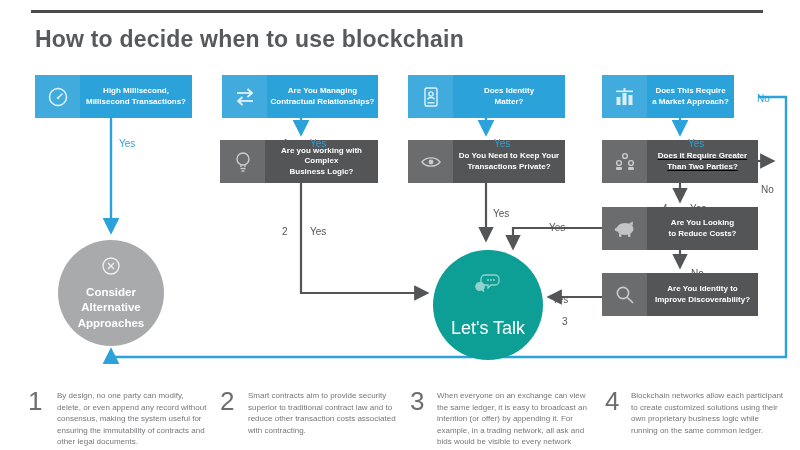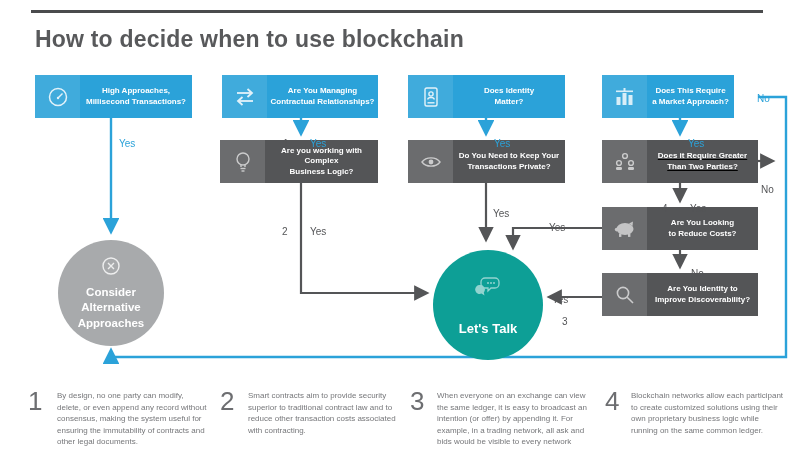--- a/index.html
+++ b/index.html
@@ -72,7 +72,7 @@
       </svg>
     </div>
     <div class="txt">
-        <span>High Approaches,</span>
+        <span>High Millisecond,</span>
         <span>Millisecond Transactions?</span>
       </div>
   </div>

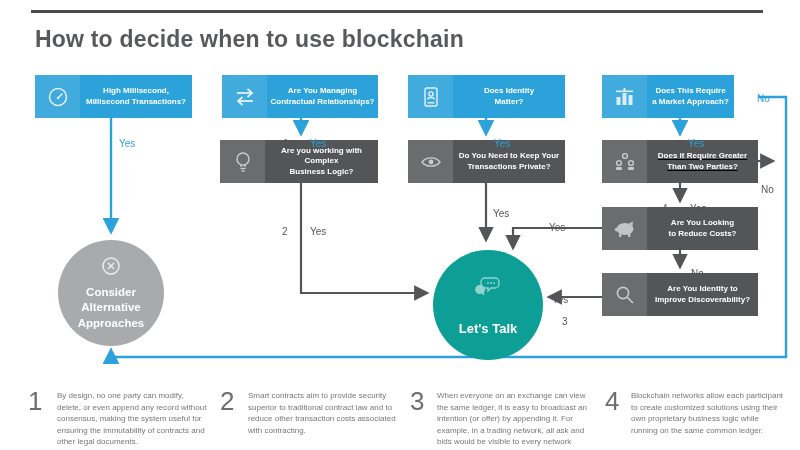--- a/index.html
+++ b/index.html
@@ -21,7 +21,7 @@
   .c-alt{left:58px;top:240px;width:106px;height:106px;background:#a8aaac;}
   .c-talk{left:433px;top:250px;width:110px;height:110px;background:#0d9f96;}
   .c-alt .cl{font-size:11.5px;font-weight:bold;line-height:1.35;}
-  .c-talk .cl{font-size:13px;font-weight:bold;margin-top:14px;}
+  .c-talk .cl{font-size:18px;font-weight:normal;margin-top:14px;}
   .cicon{margin-bottom:4px;}
   .lbl{position:absolute;font-size:10px;color:#545557;margin-top:16px;}
   .lbl.blue{color:#2ba2d9;}

